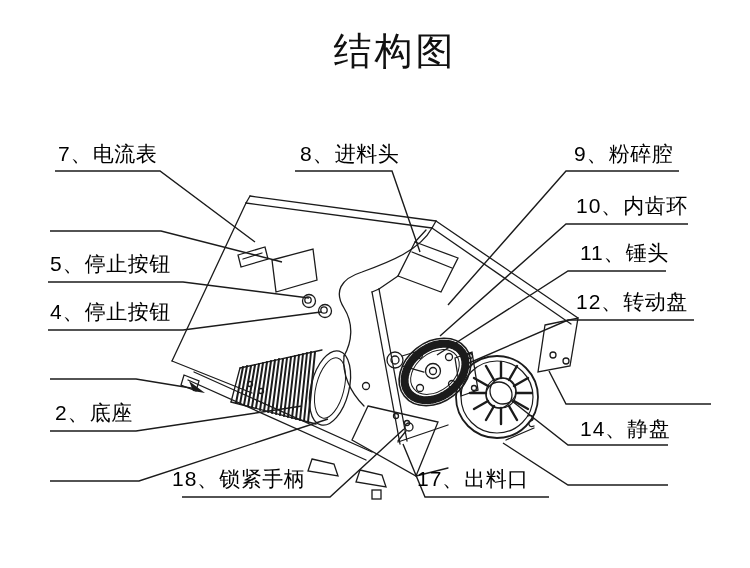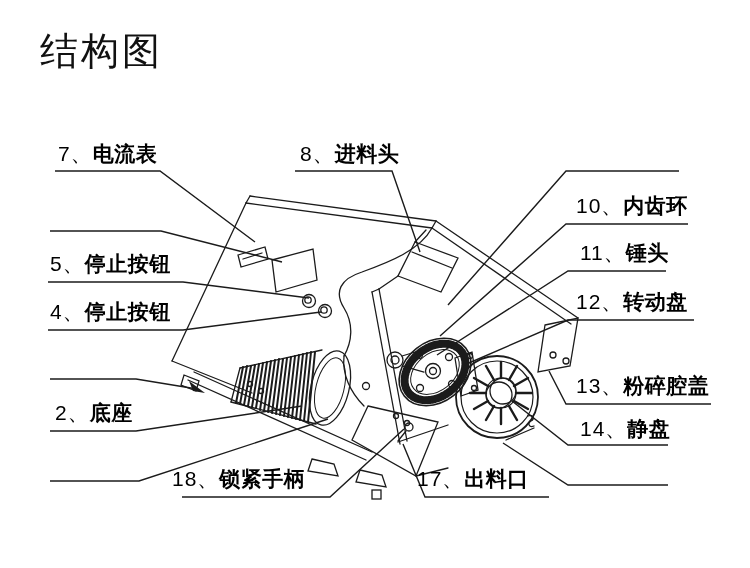--- a/index.html
+++ b/index.html
@@ -13,7 +13,7 @@
   }
   .title{
     position:absolute;left:0;right:0;top:26px;
-    text-align:left;
+    text-align:center;
     font-size:38px;
     font-weight:500;
     letter-spacing:3px;

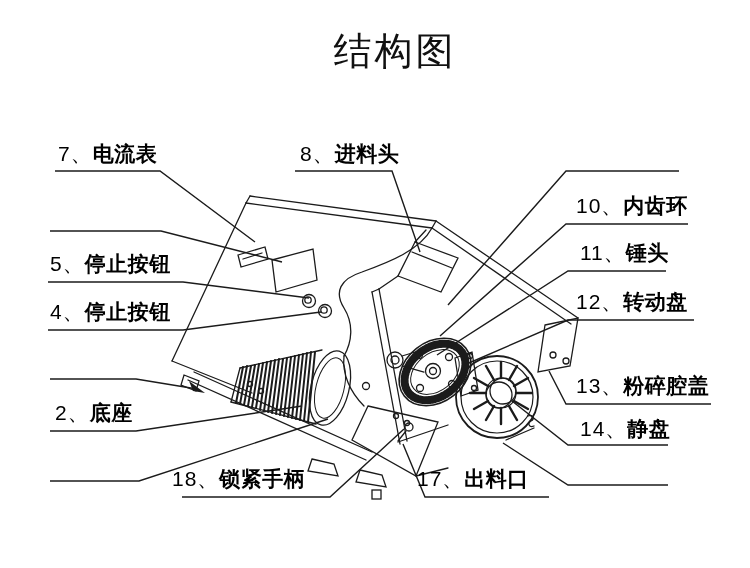--- a/index.html
+++ b/index.html
@@ -29,7 +29,7 @@
     color:#000;
   }
   .lbl .n{font-weight:400;letter-spacing:1px;}
-  .lbl .t{font-weight:700;letter-spacing:0.5px;}
+  .lbl .t{font-weight:400;letter-spacing:0.5px;}
 </style>
 </head>
 <body>

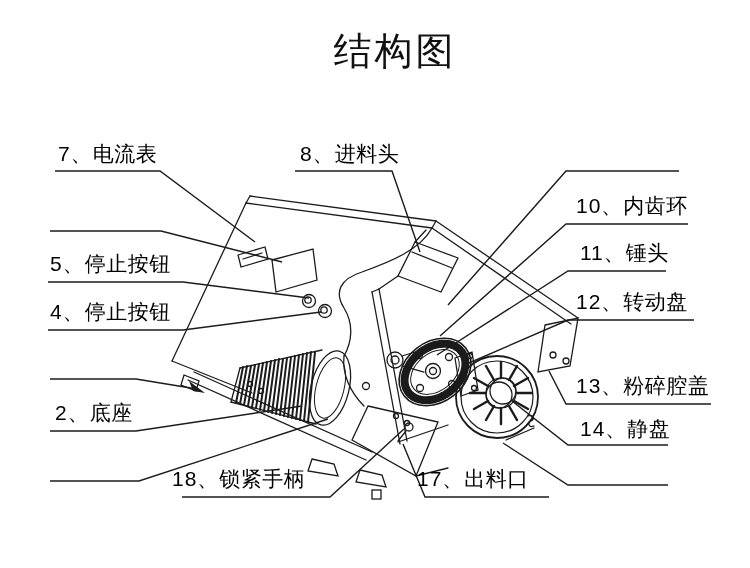--- a/index.html
+++ b/index.html
@@ -178,6 +178,7 @@
 
   <div class="lbl" style="left:300px;top:142px"><span class="n">8、</span><span class="t">进料头</span></div>
 
+  <div class="lbl" style="left:574px;top:142px"><span class="n">9、</span><span class="t">粉碎腔</span></div>
   <div class="lbl" style="left:576px;top:194px"><span class="n">10、</span><span class="t">内齿环</span></div>
   <div class="lbl" style="left:580px;top:241px"><span class="n">11、</span><span class="t">锤头</span></div>
   <div class="lbl" style="left:576px;top:290px"><span class="n">12、</span><span class="t">转动盘</span></div>

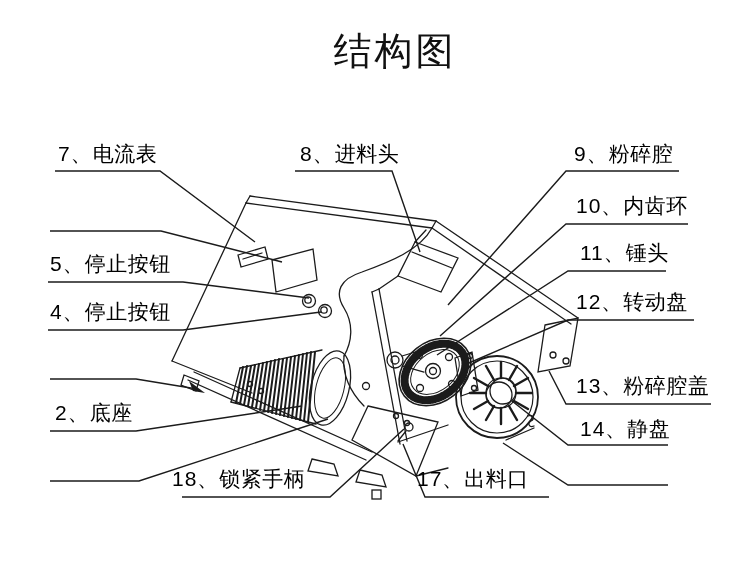--- a/index.html
+++ b/index.html
@@ -182,7 +182,6 @@
   <div class="lbl" style="left:576px;top:194px"><span class="n">10、</span><span class="t">内齿环</span></div>
   <div class="lbl" style="left:580px;top:241px"><span class="n">11、</span><span class="t">锤头</span></div>
   <div class="lbl" style="left:576px;top:290px"><span class="n">12、</span><span class="t">转动盘</span></div>
-  <div class="lbl" style="left:576px;top:374px"><span class="n">13、</span><span class="t">粉碎腔盖</span></div>
   <div class="lbl" style="left:580px;top:417px"><span class="n">14、</span><span class="t">静盘</span></div>
 
   <div class="lbl" style="left:417px;top:467px"><span class="n">17、</span><span class="t">出料口</span></div>

